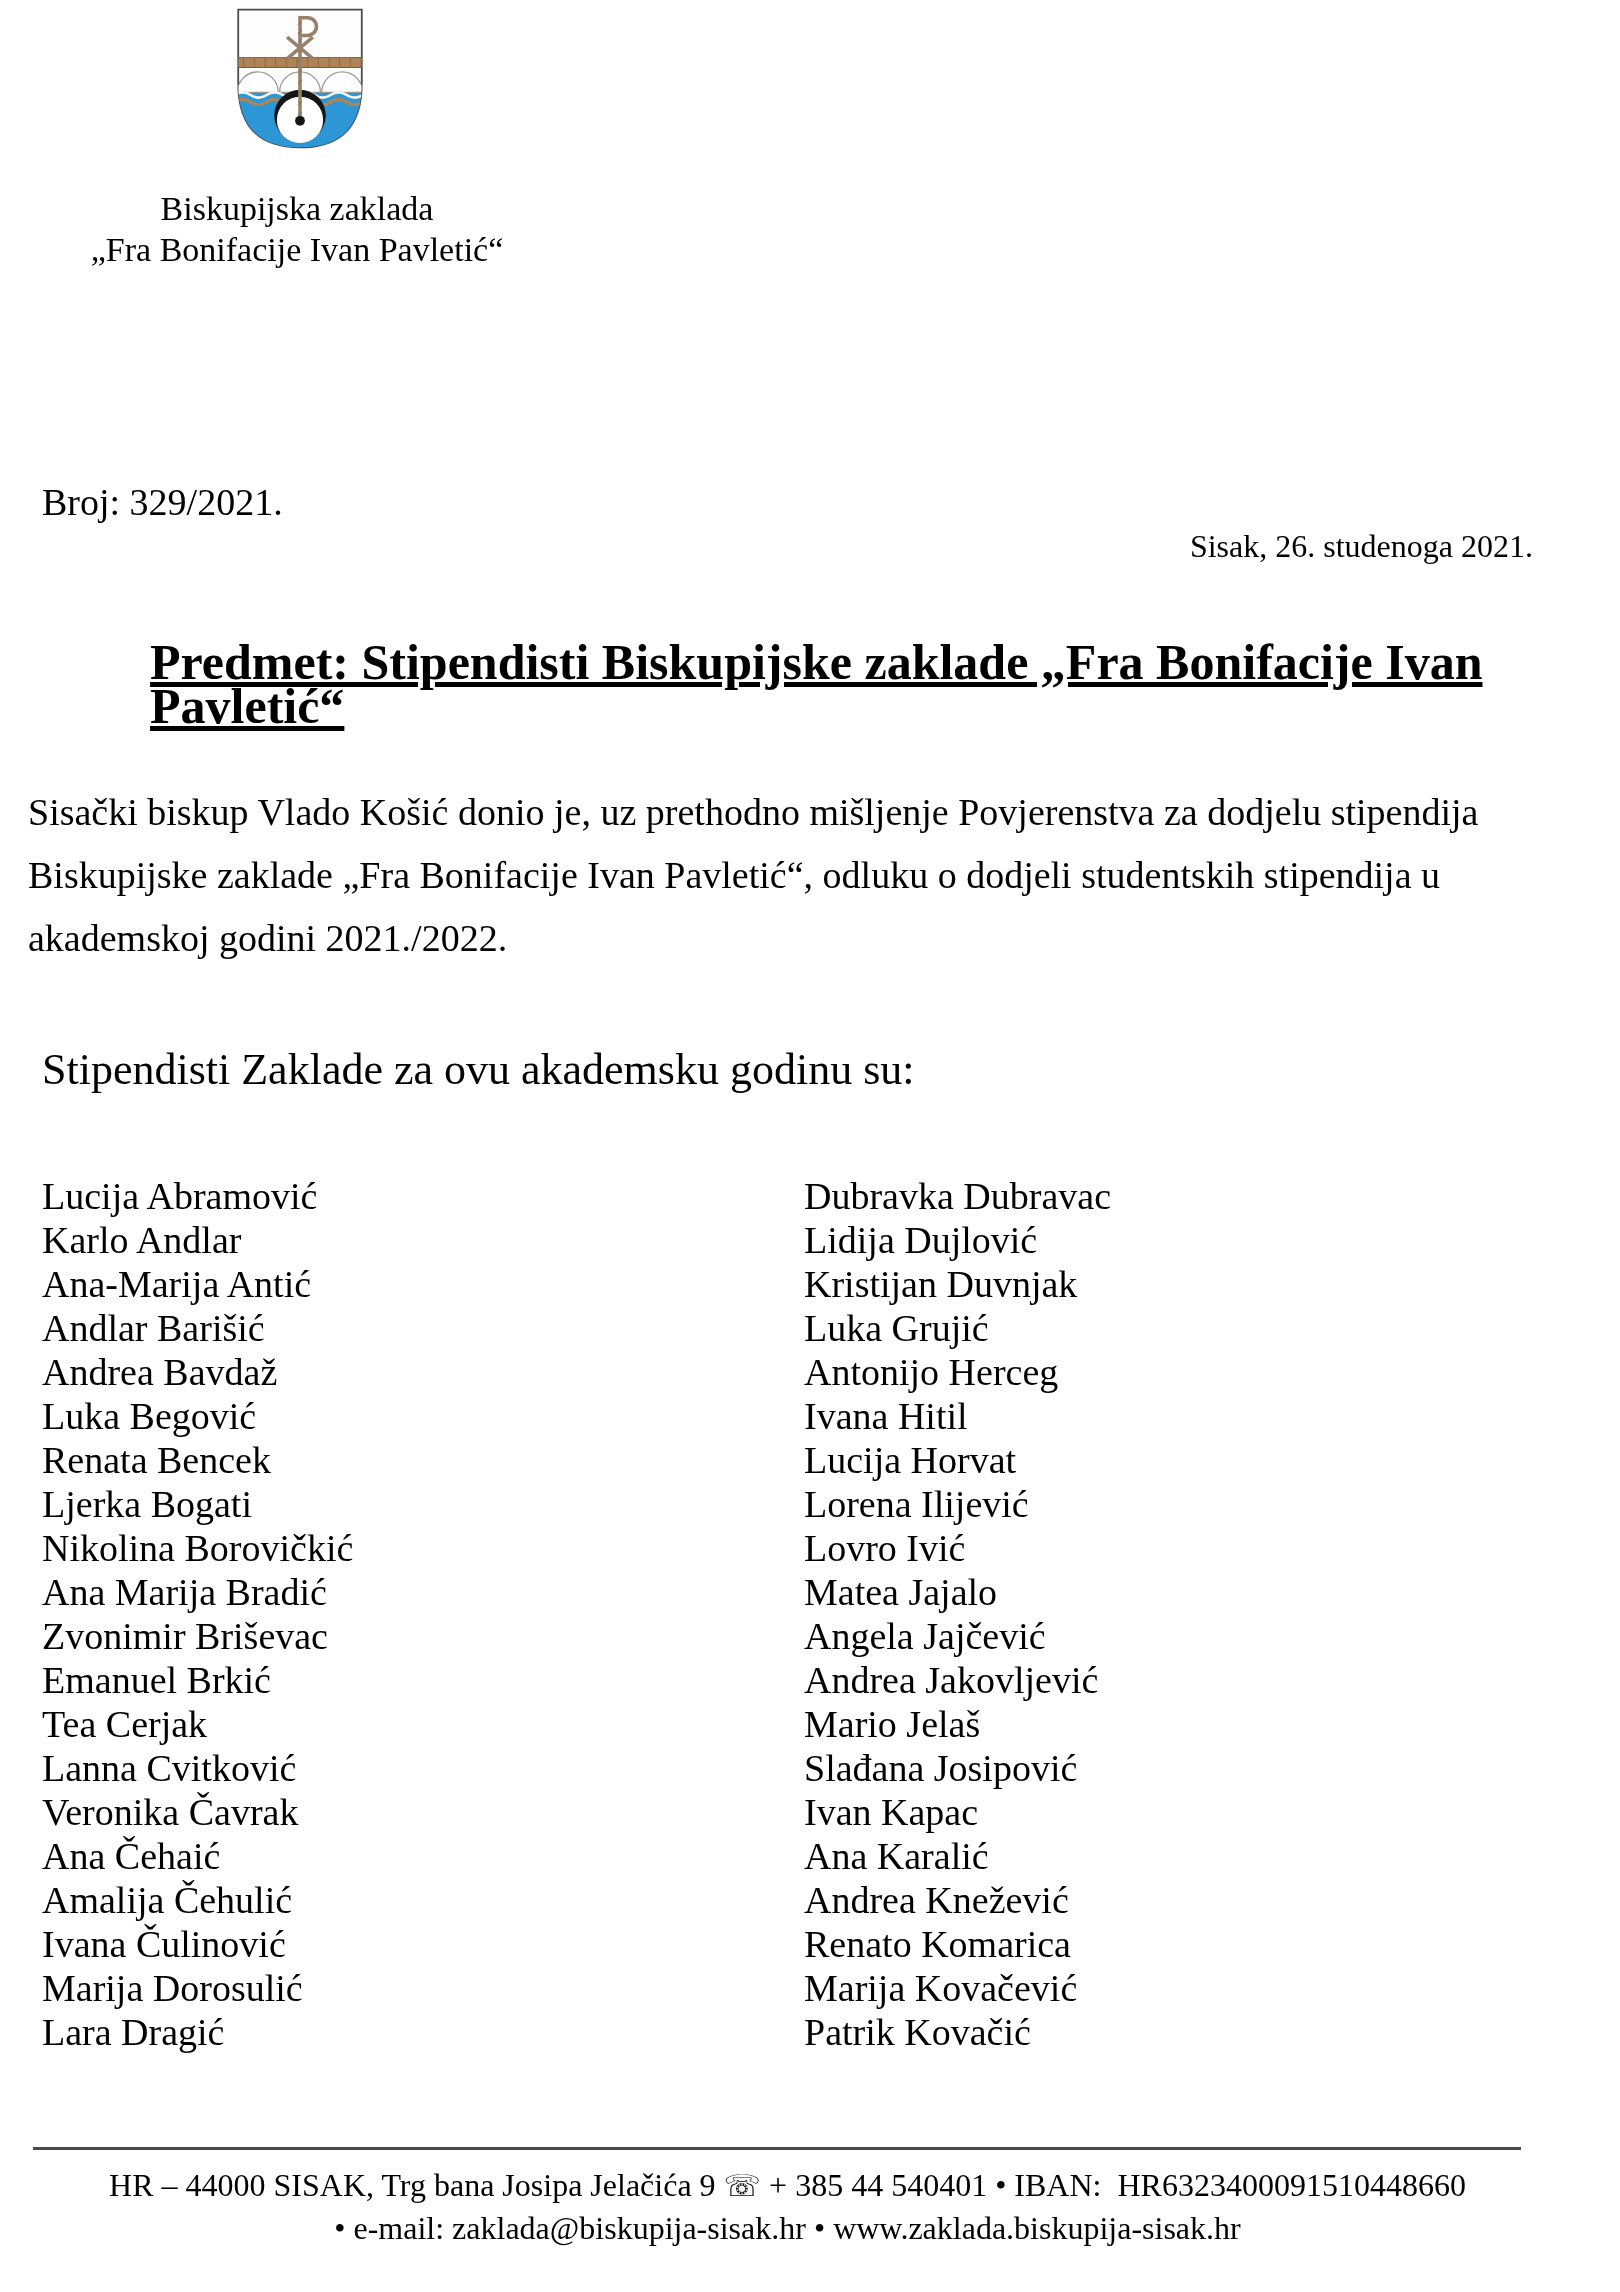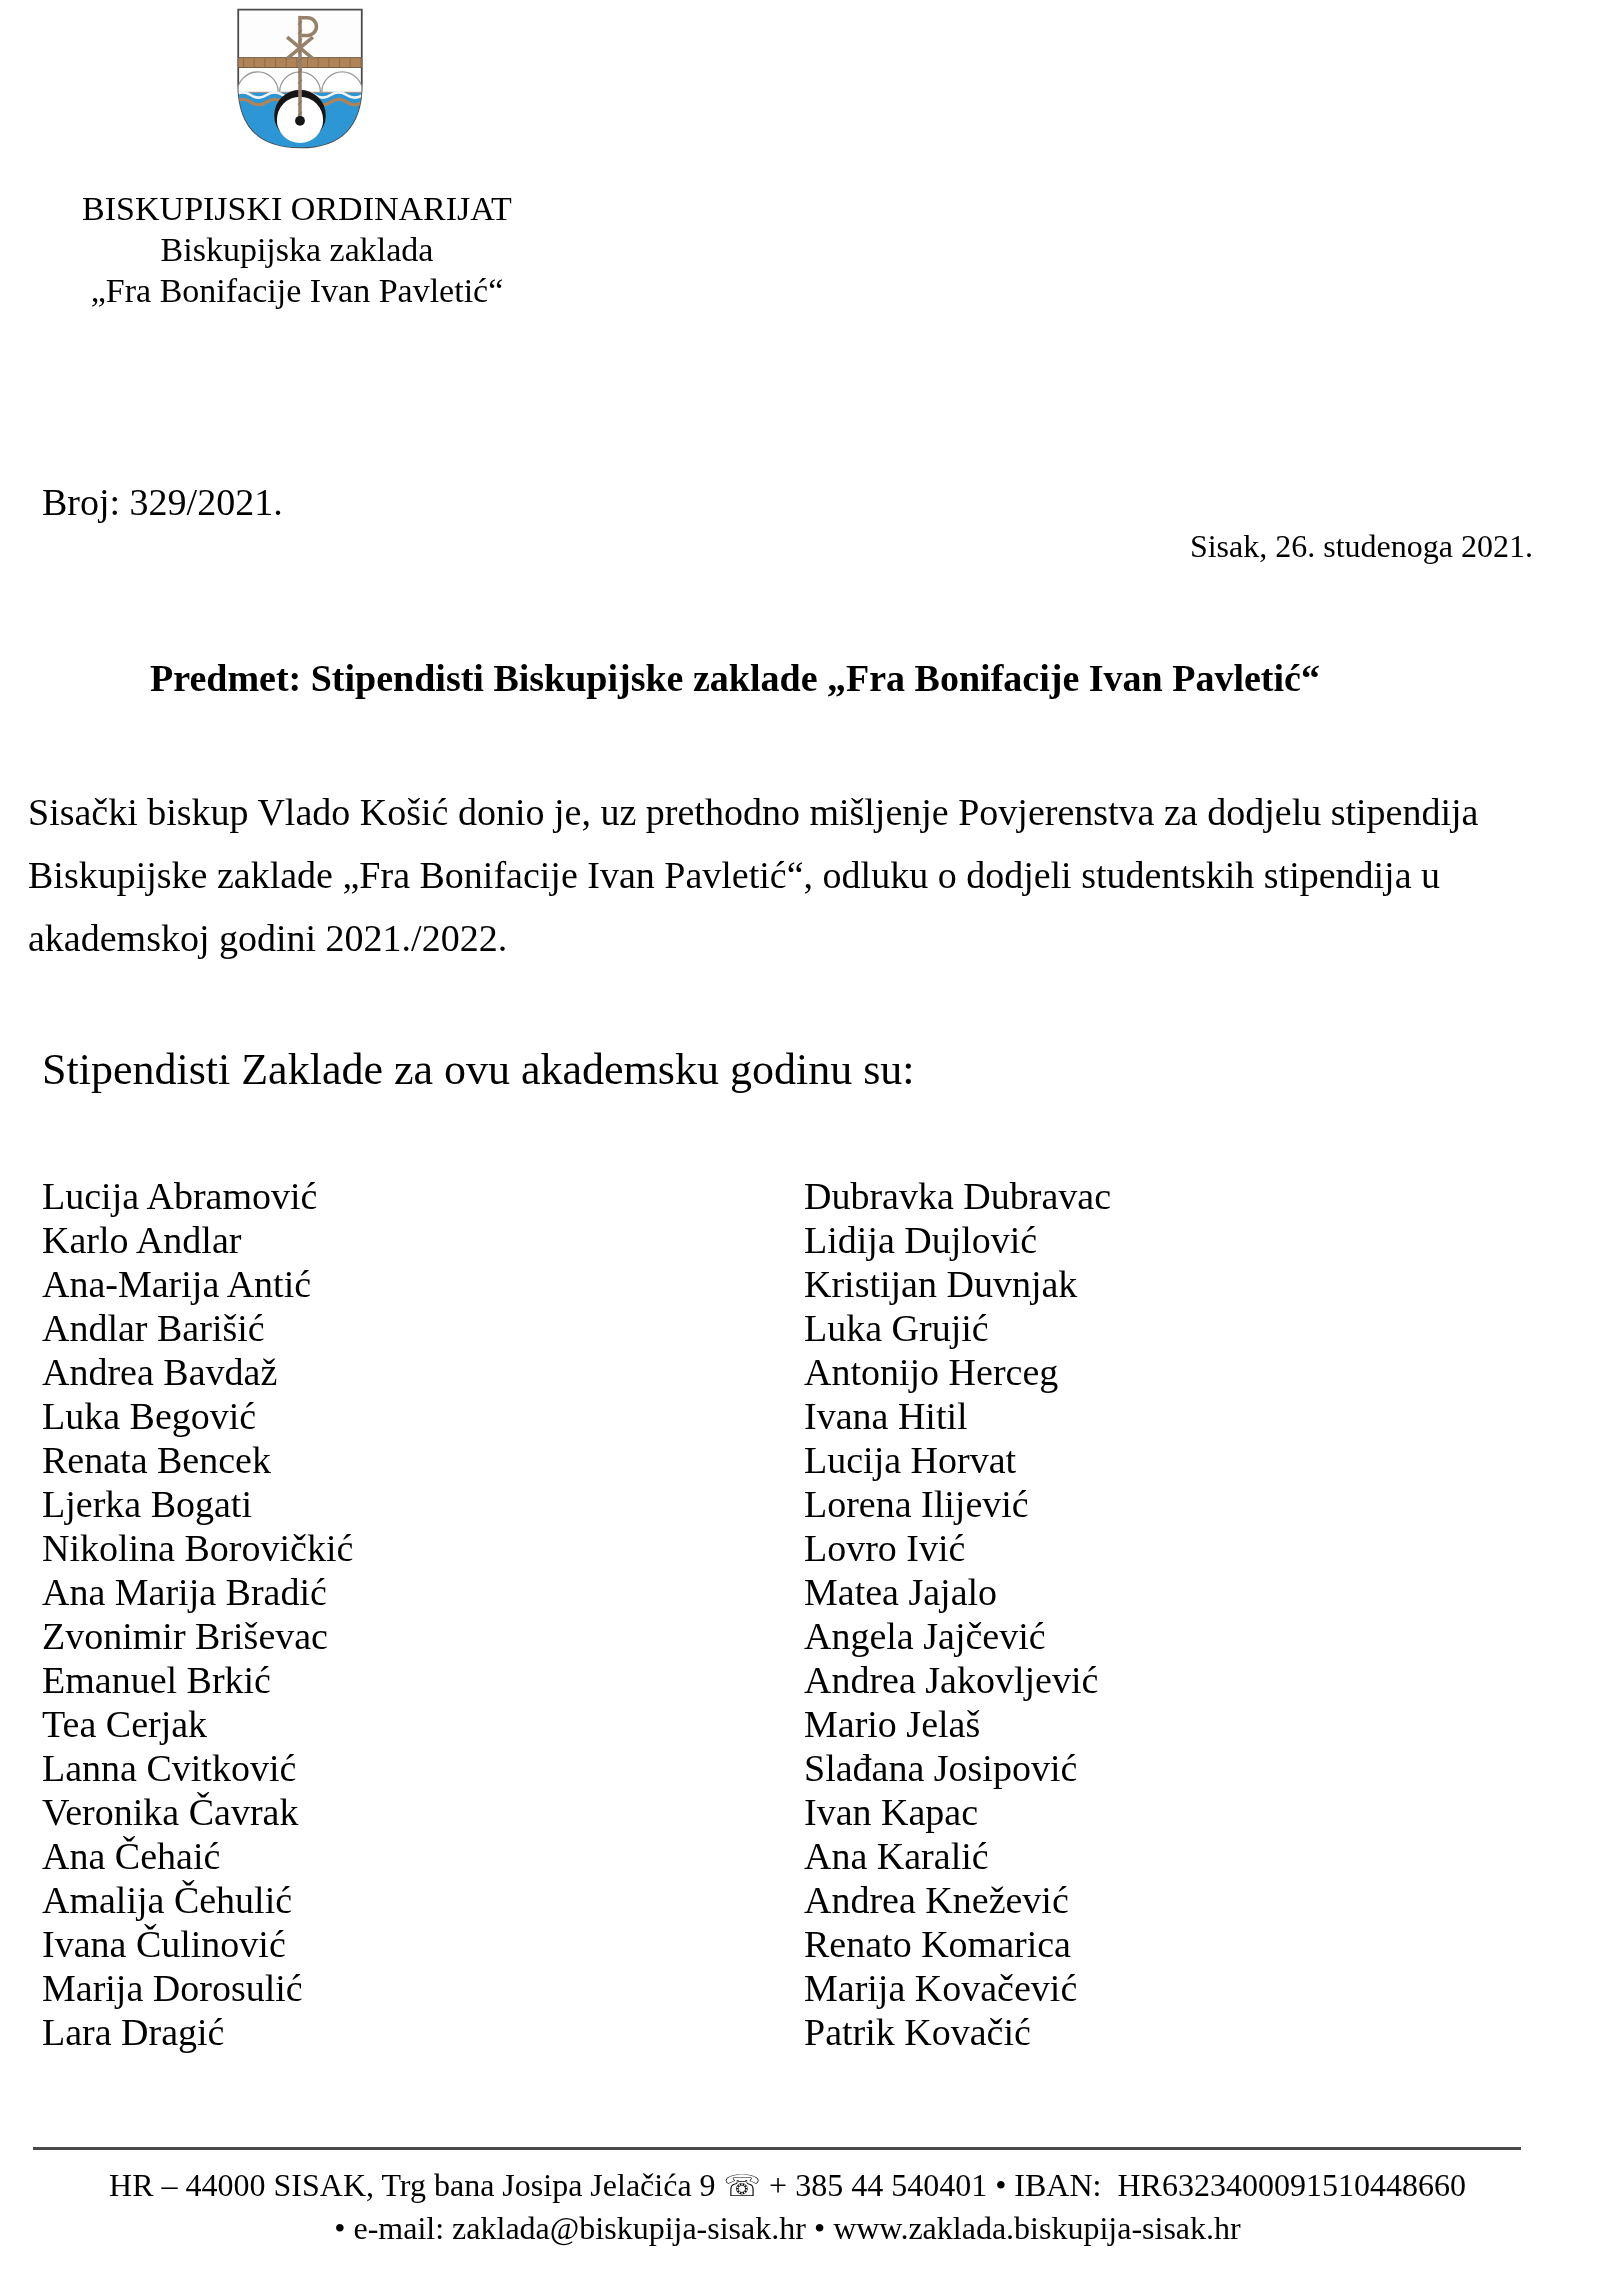--- a/index.html
+++ b/index.html
@@ -67,7 +67,6 @@
 </div>
 
 <div class="abs org-block">
-    <span class="org-line">BISKUPIJSKI ORDINARIJAT</span>
     <span class="org-line">Biskupijska zaklada</span>
     <span class="org-line">„Fra Bonifacije Ivan Pavletić“</span>
   </div>

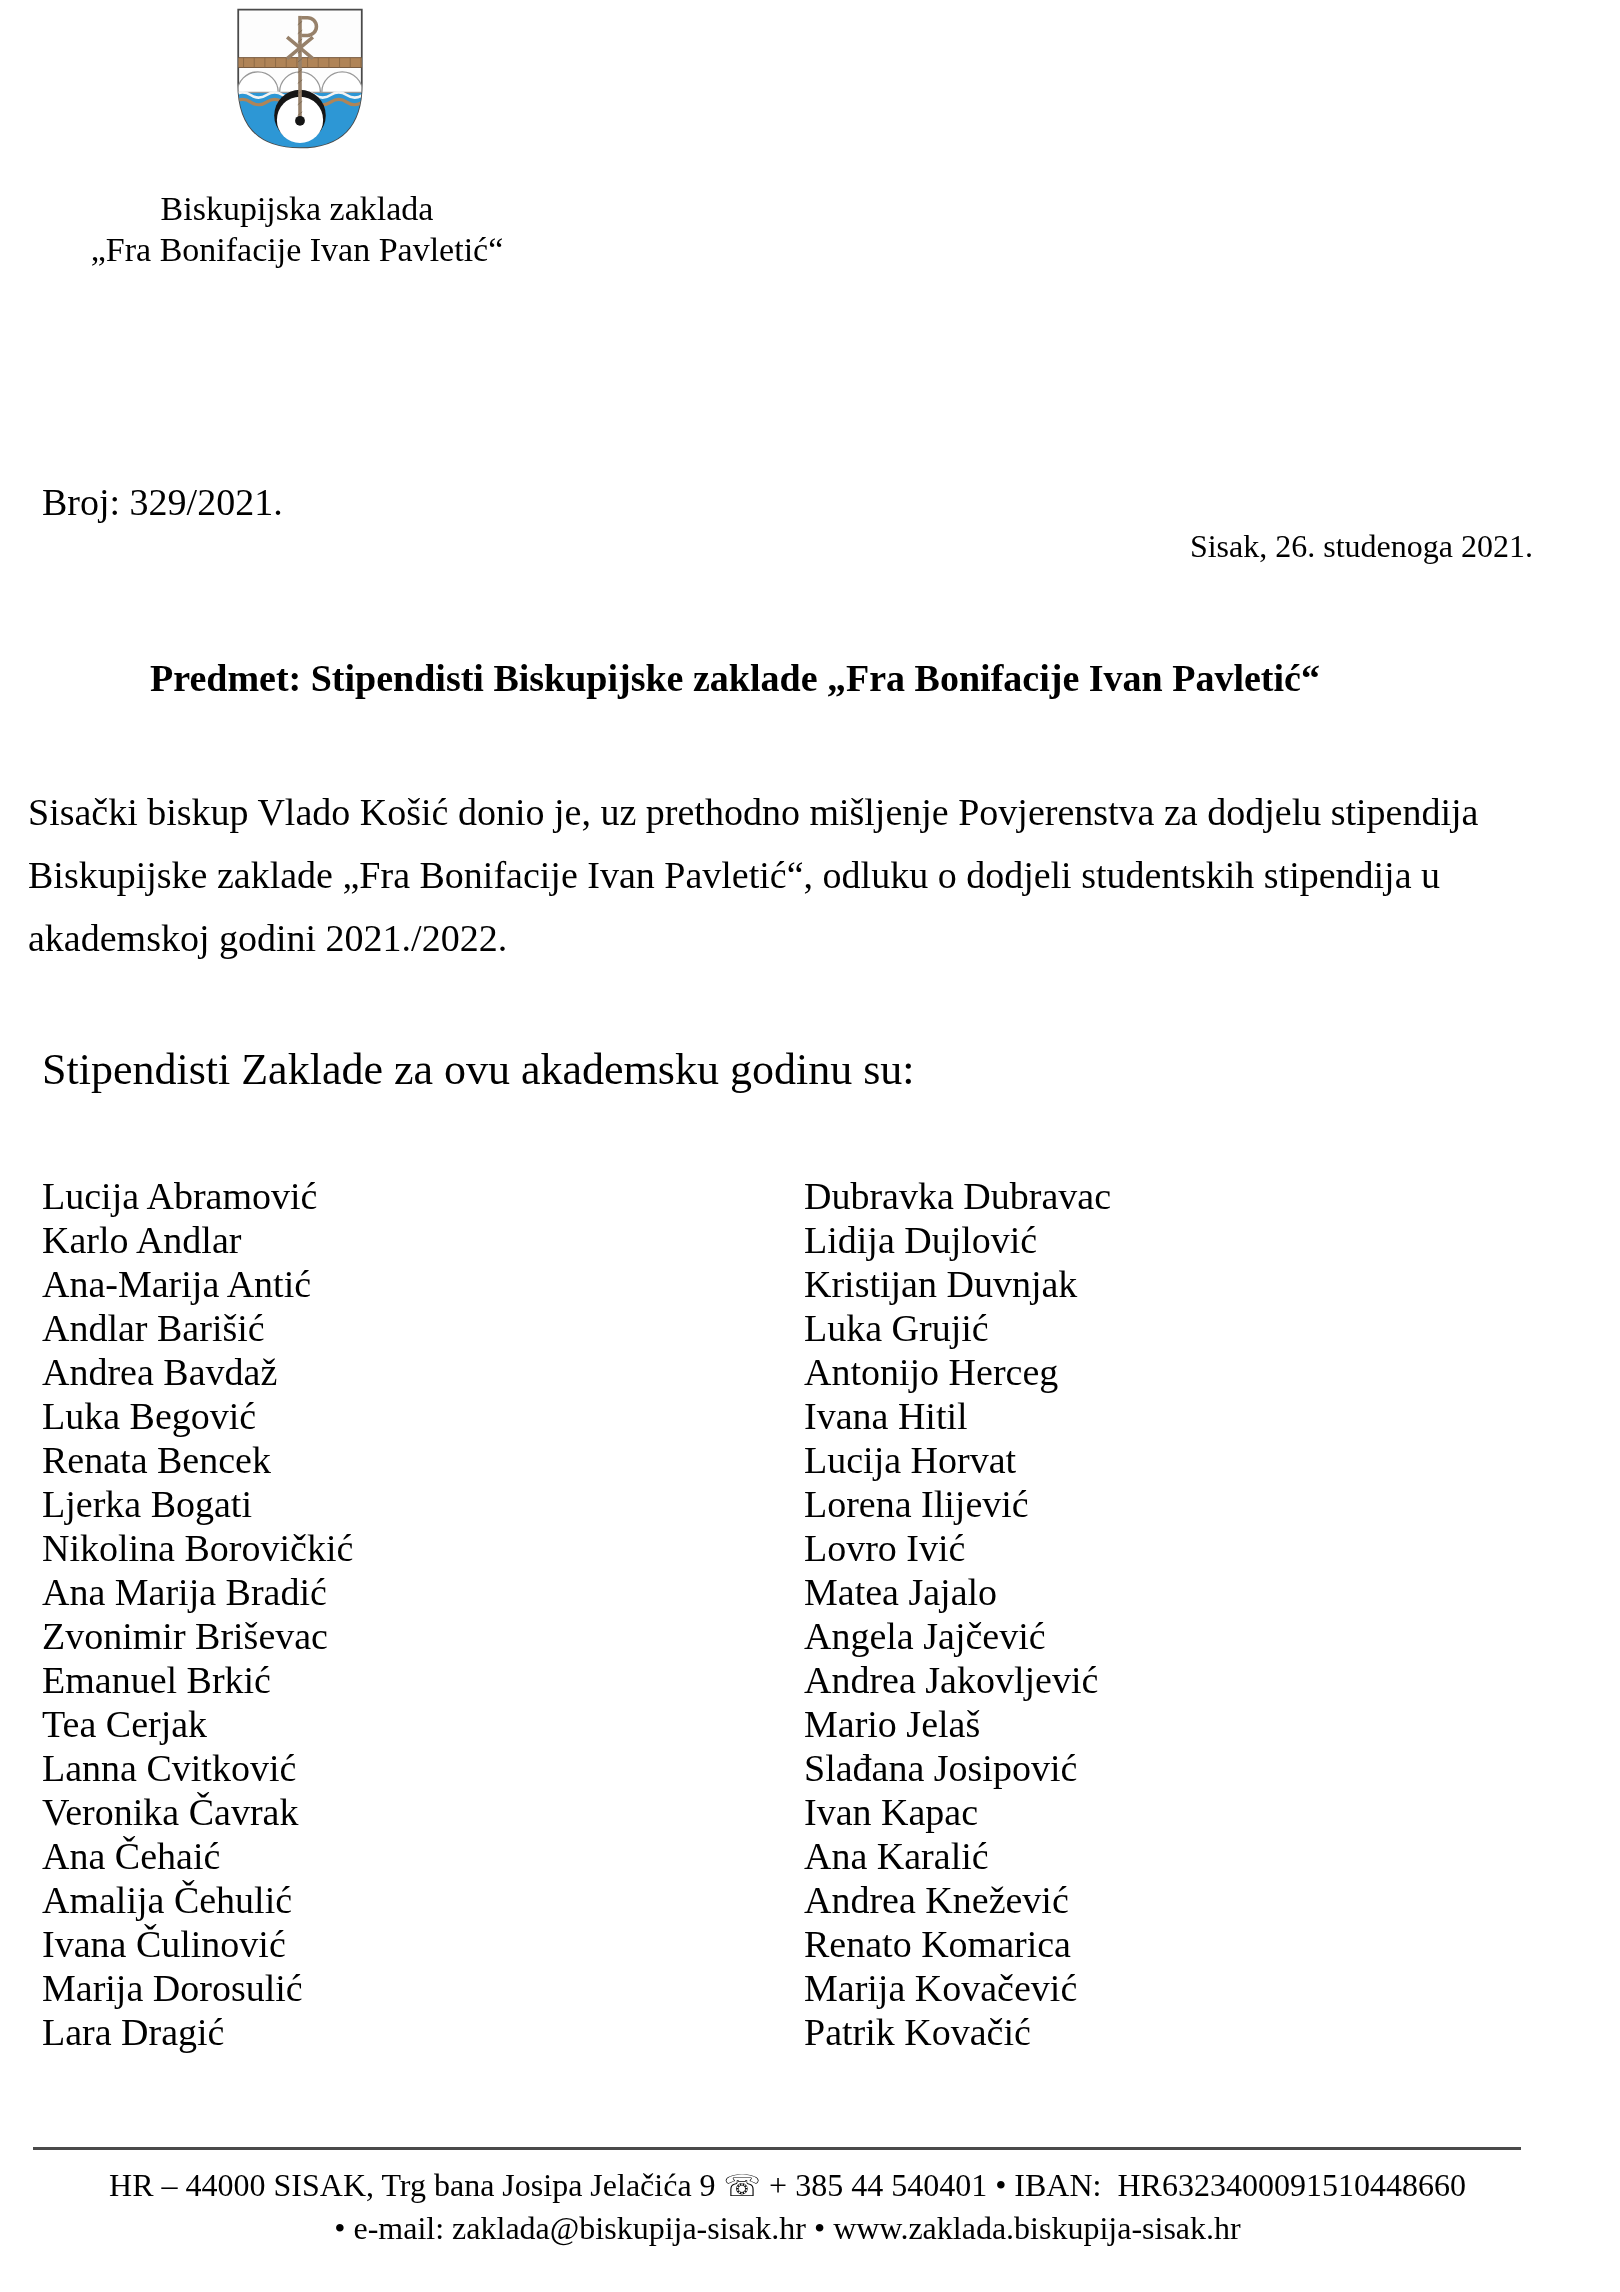--- a/index.html
+++ b/index.html
@@ -19,8 +19,8 @@
   .number-line{left:42px;top:480px;font-size:38px;line-height:44px;}
   .date-line{left:42px;top:524px;width:1491px;text-align:right;font-size:32px;line-height:44px;}
   
-  .subject-line{left:42px;top:656px;width:1491px;font-size:38px;line-height:44px;
-    font-weight:bold;padding-left:108px;box-sizing:border-box;}
+  .subject-line{left:42px;top:640px;width:1491px;font-size:50px;line-height:44px;
+    font-weight:bold;padding-left:108px;box-sizing:border-box;text-decoration:underline;}
   
   .paragraph{left:28px;top:781px;width:1522px;font-size:38px;line-height:63px;}
   .list-intro{left:42px;top:1048px;font-size:44px;line-height:44px;}

